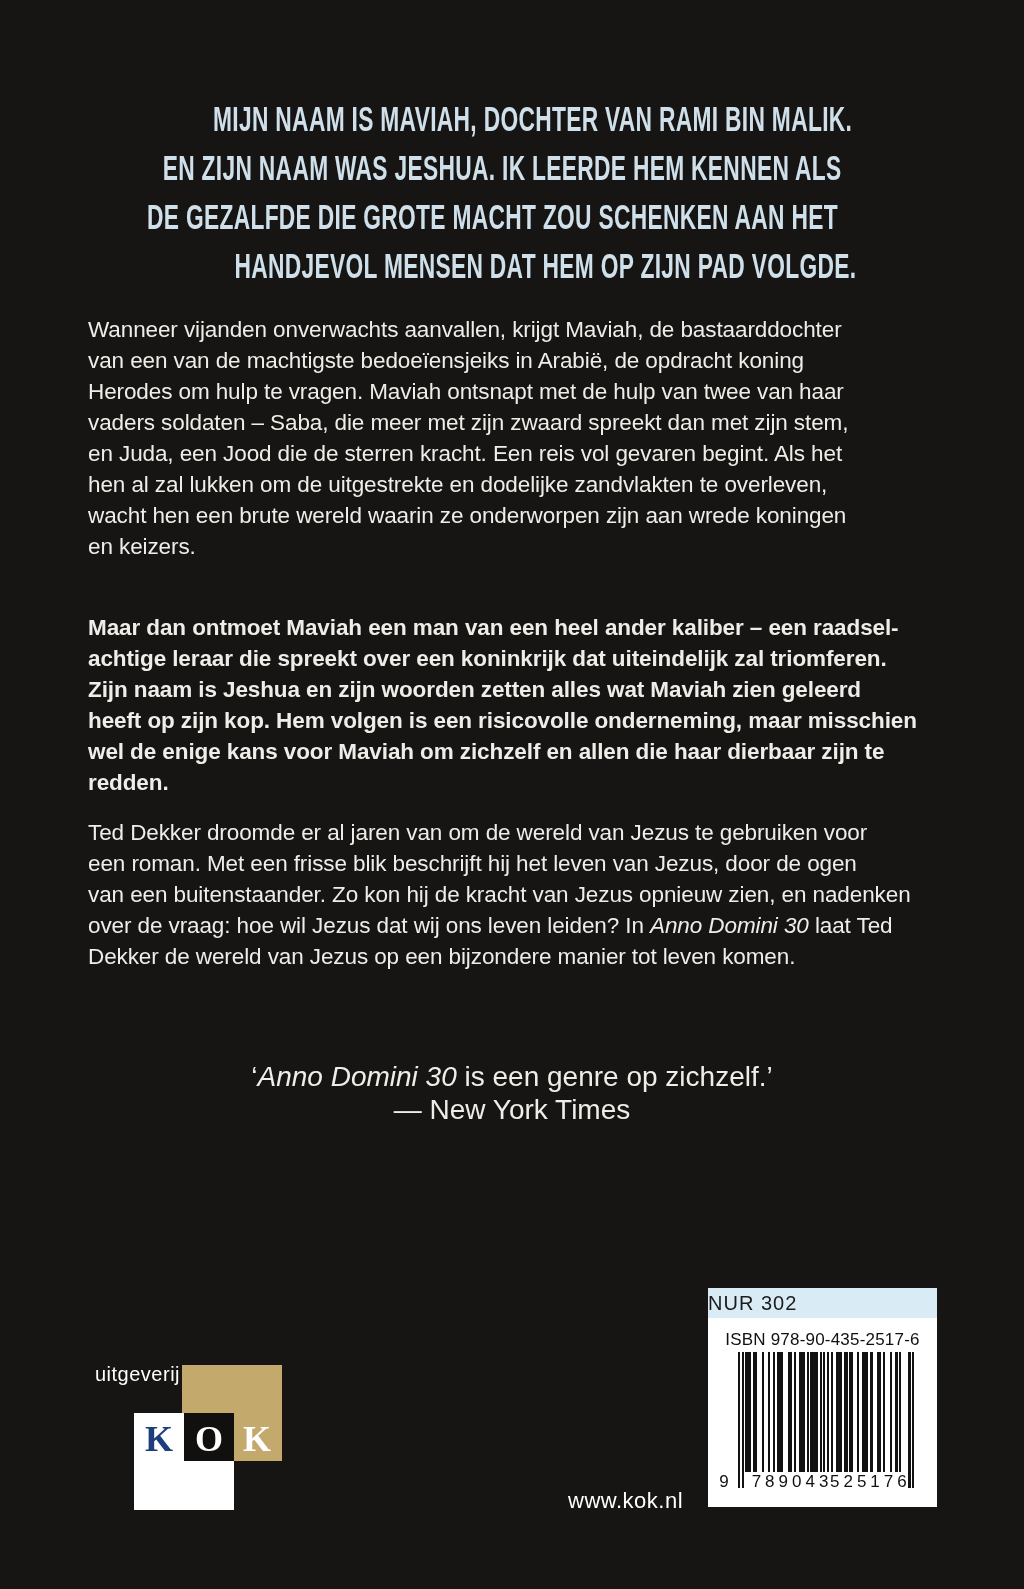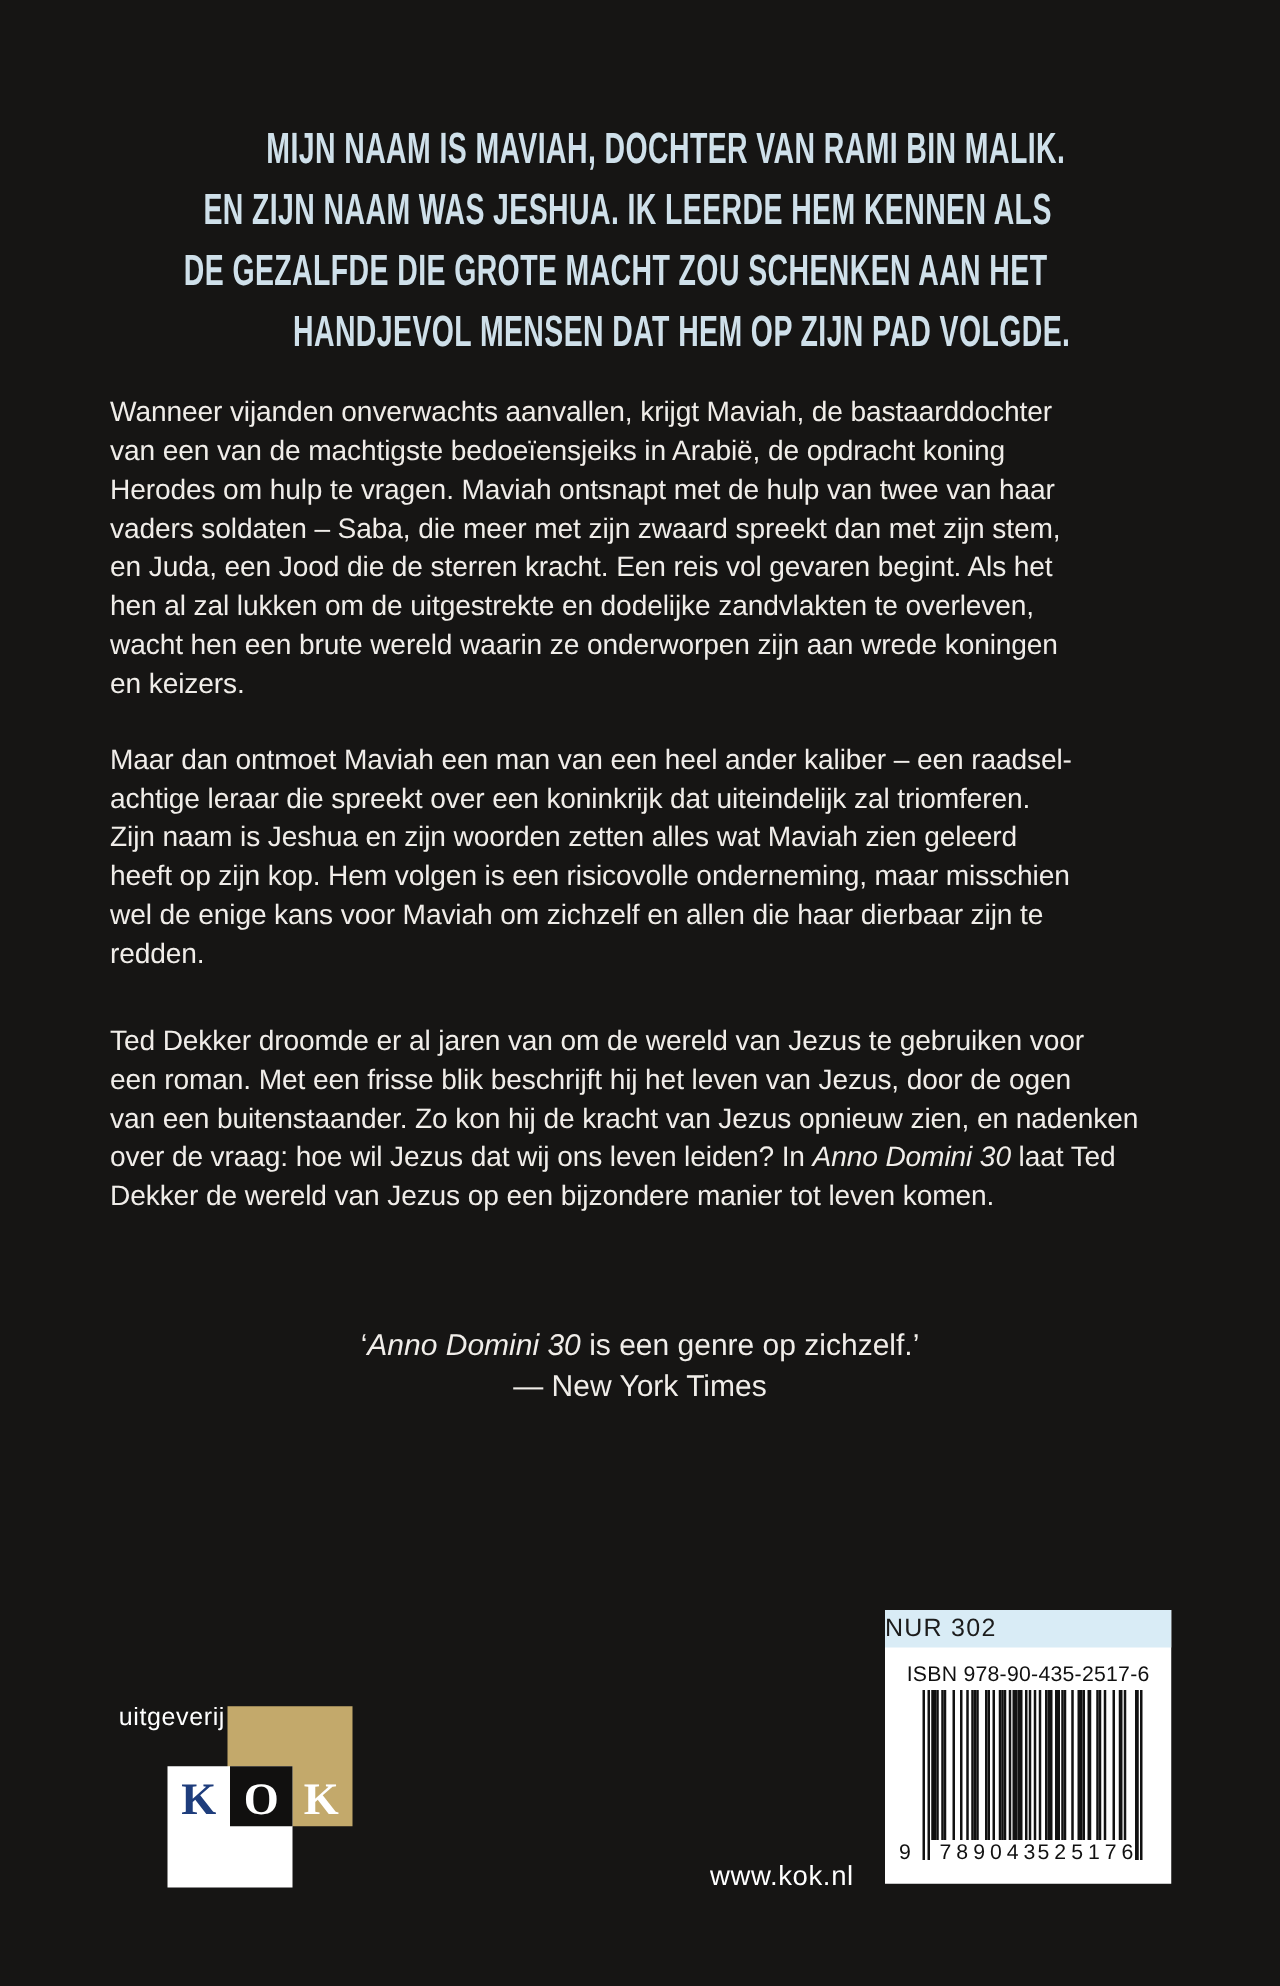--- a/index.html
+++ b/index.html
@@ -35,7 +35,7 @@
   
   .para{position:absolute;left:88px;margin:0;}
   .p1{top:314px;}
-  .p2{top:592px;}
+  .p2{top:612px;font-weight:bold;}
   .p3{top:817px;}
   .bline{
     display:block;white-space:nowrap;

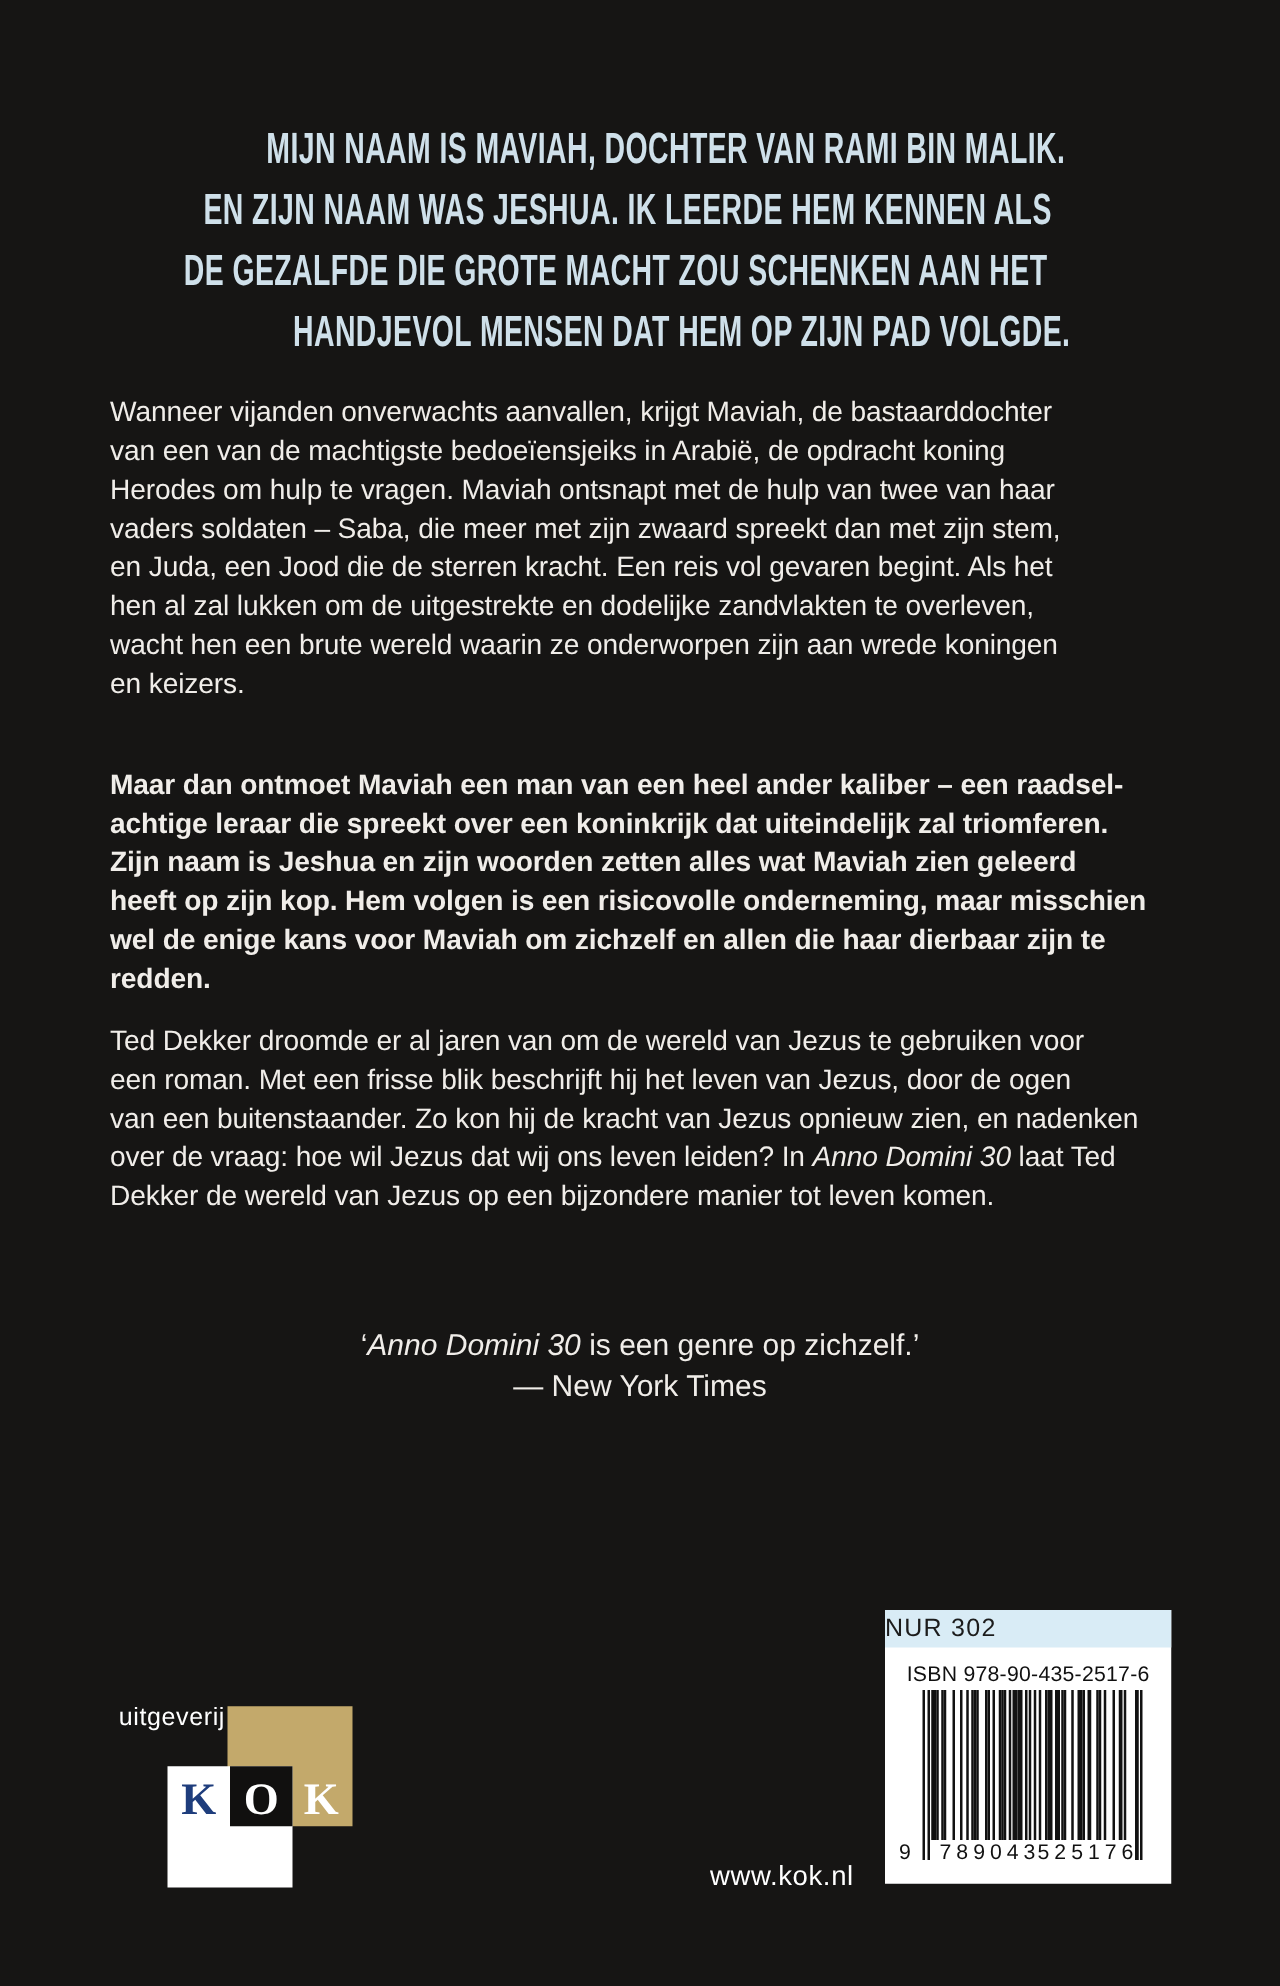--- a/index.html
+++ b/index.html
@@ -47,7 +47,7 @@
   .review{
     position:absolute;top:1060px;left:0;right:0;
     text-align:center;color:var(--body-text);
-    font-size:24px;line-height:33px;
+    font-size:28px;line-height:33px;
   }
   
   .imprint{

